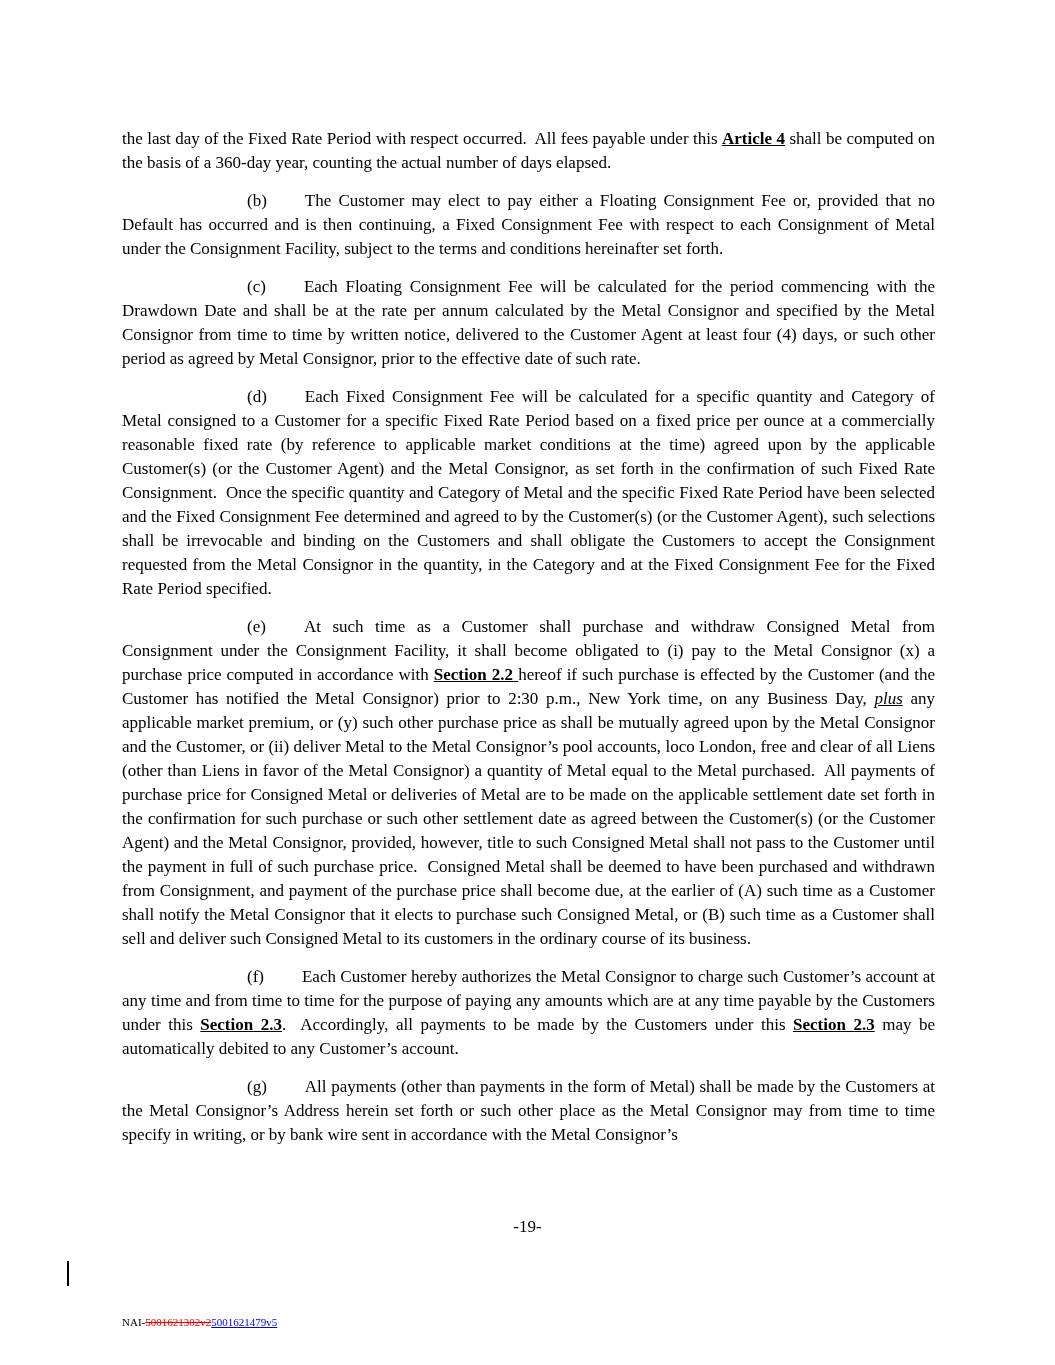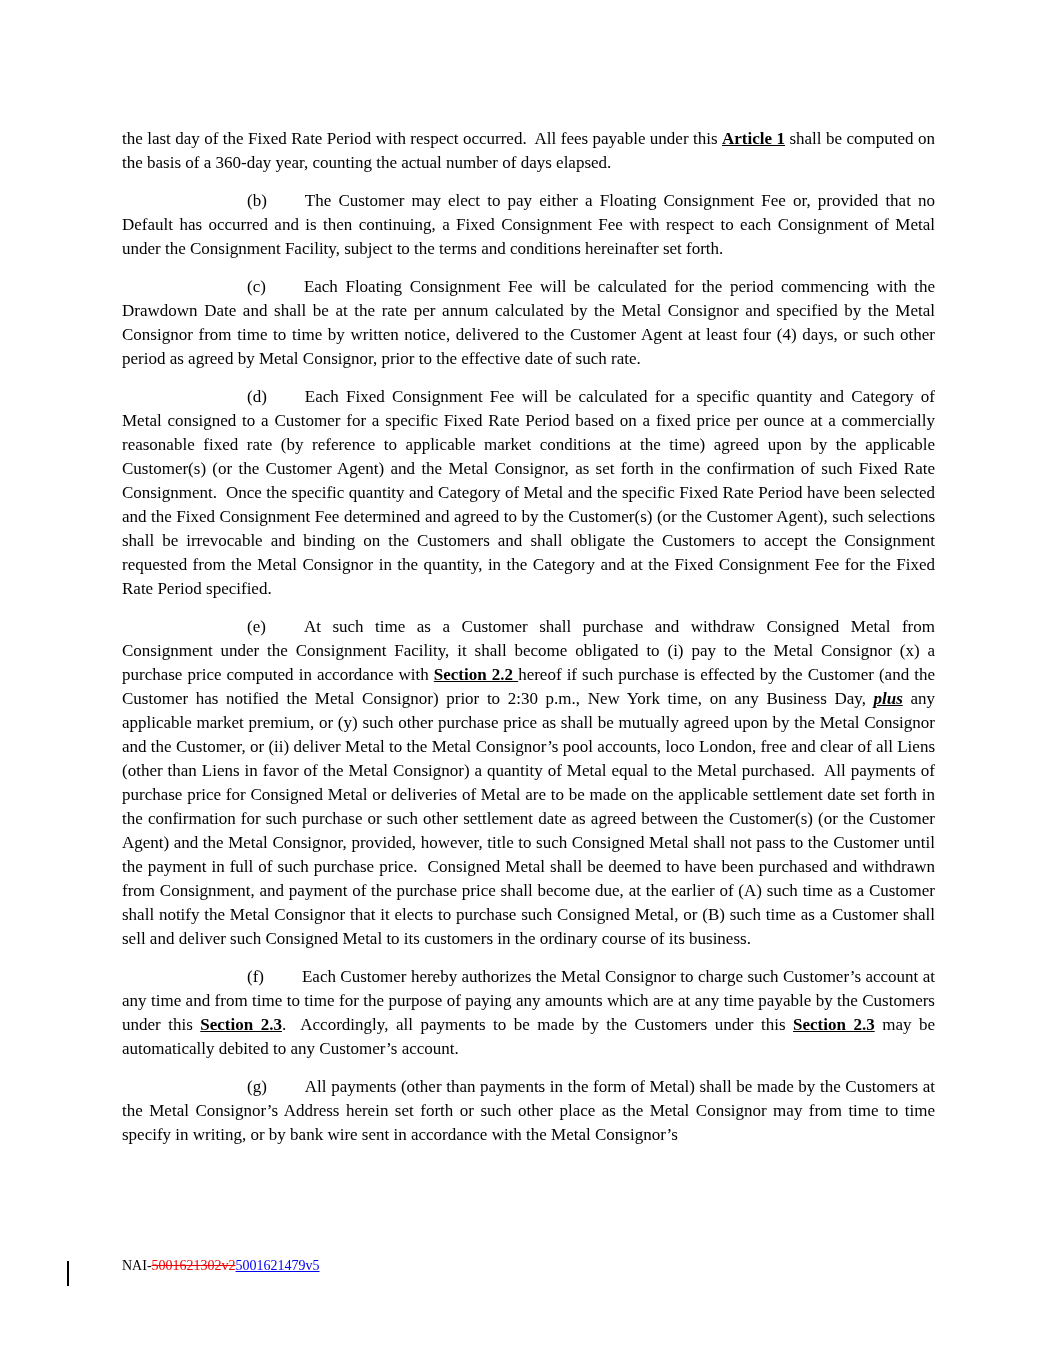--- a/index.html
+++ b/index.html
@@ -77,7 +77,7 @@
 <div class="page">
 
   <div class="content">
-    <p class="para"><span>the last day of the Fixed Rate Period with respect occurred.  All fees payable under this </span><span class="rs-bu">Article 1</span><span> shall be computed on the basis of a 360-day year, counting the actual number of days elapsed.</span></p>
+    <p class="para"><span>the last day of the Fixed Rate Period with respect occurred.  All fees payable under this </span><span class="rs-bu">Article 4</span><span> shall be computed on the basis of a 360-day year, counting the actual number of days elapsed.</span></p>
     <p class="para indent"><span>(b)</span><span class="rs-tab"></span><span>The Customer may elect to pay either a Floating Consignment Fee or, </span><span class="rs-u">provided</span><span> that no Default has occurred and is then continuing, a Fixed Consignment Fee with respect to each Consignment of Metal under the Consignment Facility, subject to the terms and conditions hereinafter set forth.</span></p>
     <p class="para indent"><span>(c)</span><span class="rs-tab"></span><span>Each Floating Consignment Fee will be calculated for the period commencing with the Drawdown Date and shall be at the rate per annum calculated by the Metal Consignor and specified by the Metal Consignor from time to time by written notice, delivered to the Customer Agent at least four (4) days, or such other period as agreed by Metal Consignor, prior to the effective date of such rate.</span></p>
     <p class="para indent"><span>(d)</span><span class="rs-tab"></span><span>Each Fixed Consignment Fee will be calculated for a specific quantity and Category of Metal consigned to a Customer for a specific Fixed Rate Period based on a fixed price per ounce at a commercially reasonable fixed rate (by reference to applicable market conditions at the time) agreed upon by the applicable Customer(s) (or the Customer Agent) and the Metal Consignor, as set forth in the confirmation of such Fixed Rate Consignment.  Once the specific quantity and Category of Metal and the specific Fixed Rate Period have been selected and the Fixed Consignment Fee determined and agreed to by the Customer(s) (or the Customer Agent), such selections shall be irrevocable and binding on the Customers and shall obligate the Customers to accept the Consignment requested from the Metal Consignor in the quantity, in the Category and at the Fixed Consignment Fee for the Fixed Rate Period specified.</span></p>

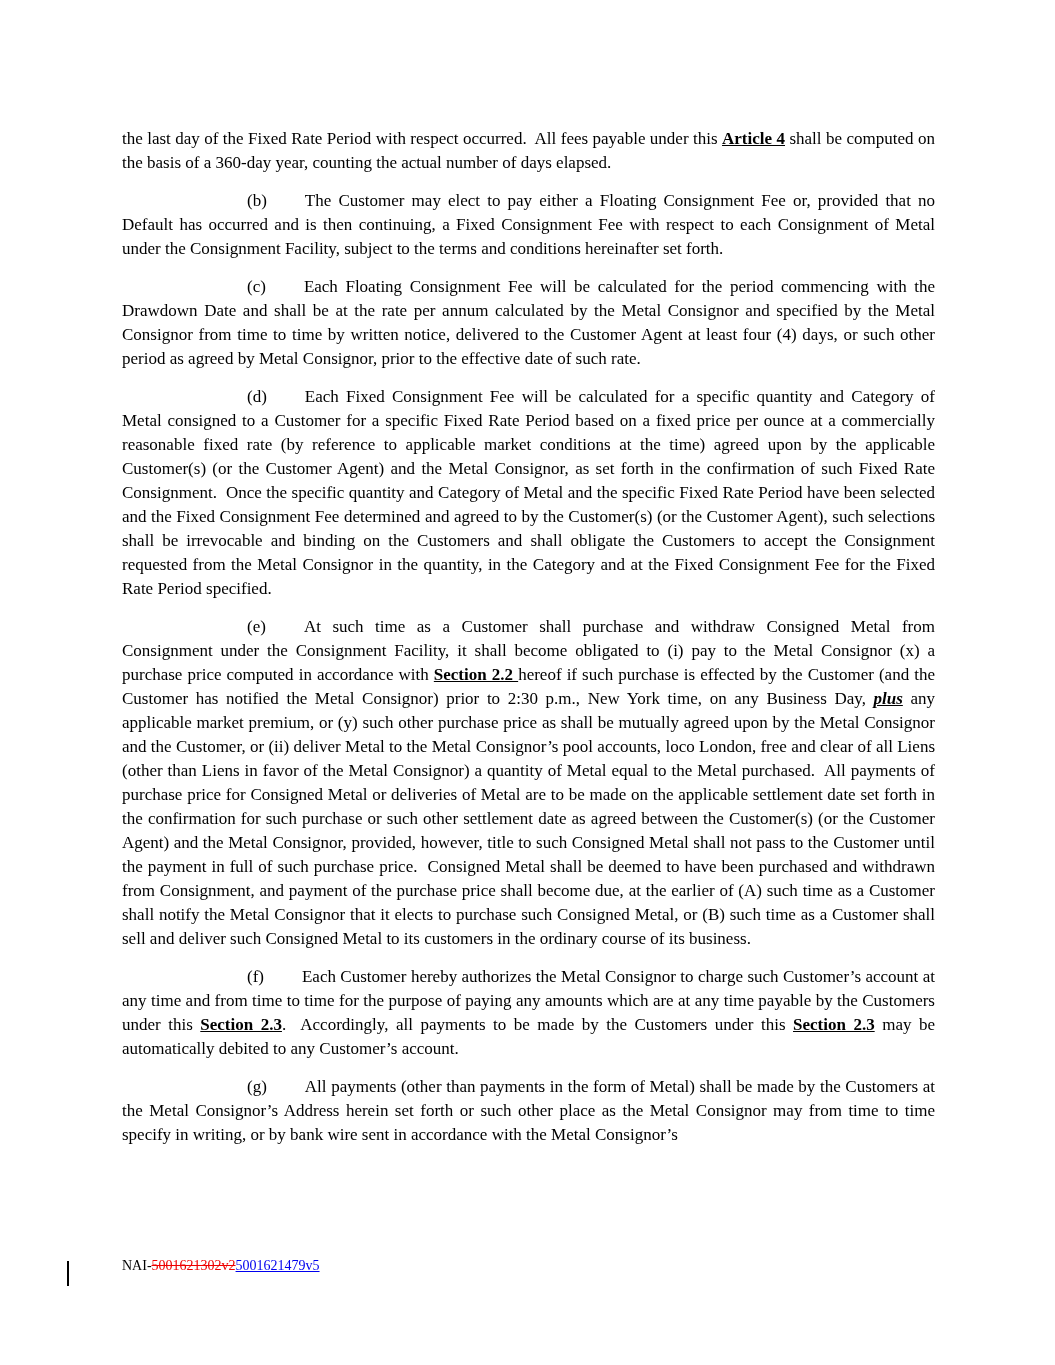--- a/index.html
+++ b/index.html
@@ -35,7 +35,7 @@
   
   .rs-bu { font-weight: bold; text-decoration: underline; }
   .rs-u  { }
-  .rs-iu { font-style: italic; text-decoration: underline; font-weight: bold; }
+  .rs-iu { font-style: italic; text-decoration: underline; }
   .rs-tab { display: inline-block; width: 38px; }
   .page-number {
     position: absolute;

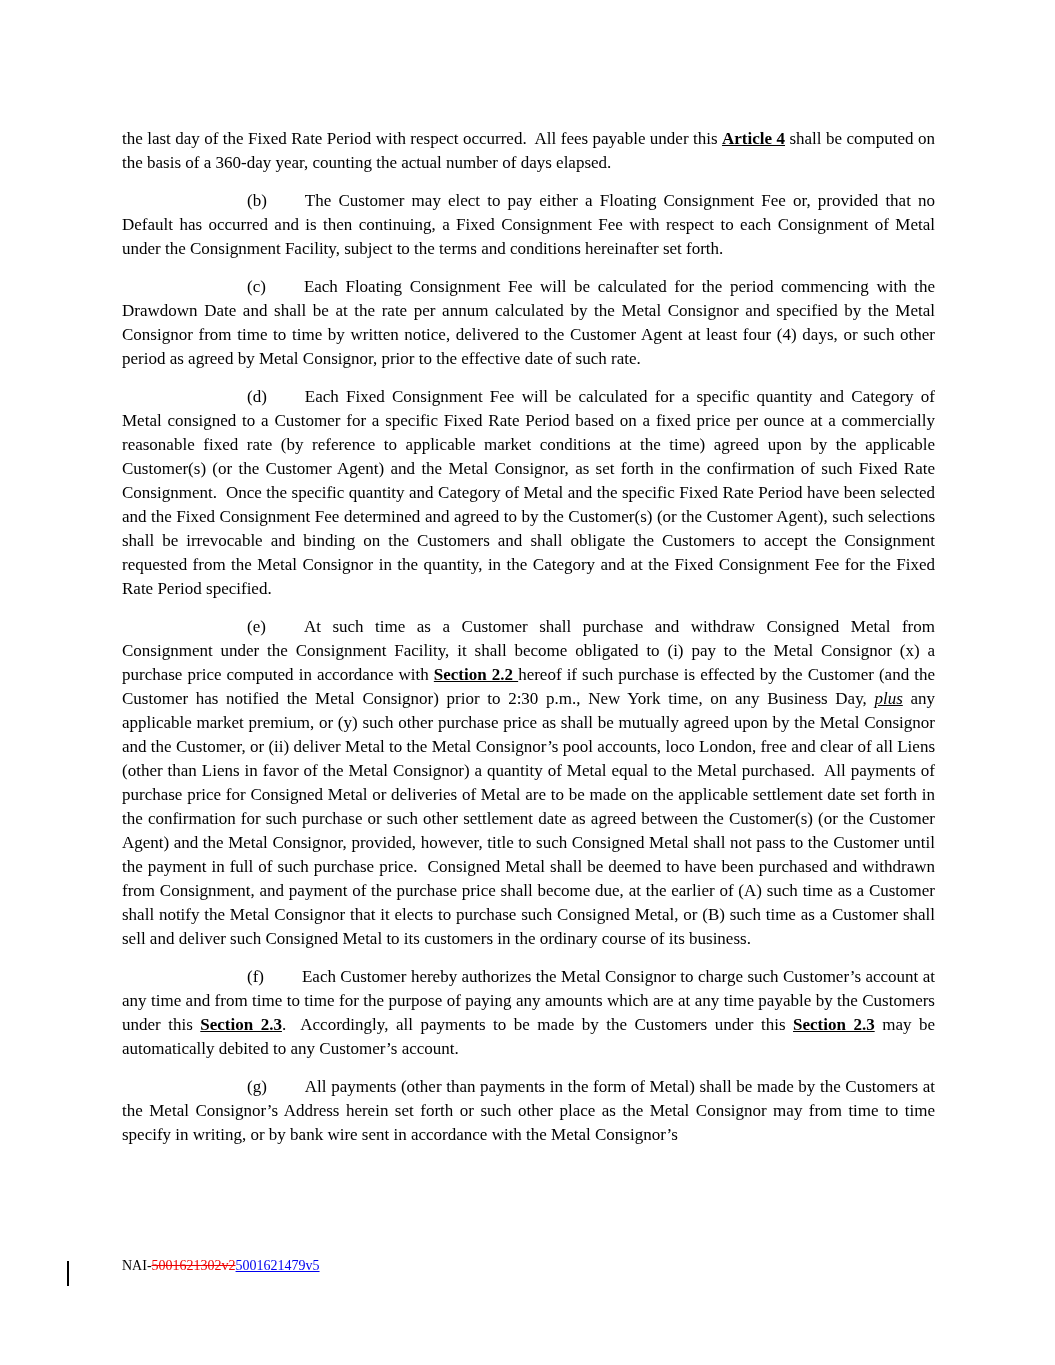--- a/index.html
+++ b/index.html
@@ -86,6 +86,7 @@
     <p class="para indent"><span>(g)</span><span class="rs-tab"></span><span>All payments (other than payments in the form of Metal) shall be made by the Customers at the Metal Consignor’s Address herein set forth or such other place as the Metal Consignor may from time to time specify in writing, or by bank wire sent in accordance with the Metal Consignor’s</span></p>
   </div>
 
+  <div class="page-number">-19-</div>
 
   <div class="change-bar"></div>
 

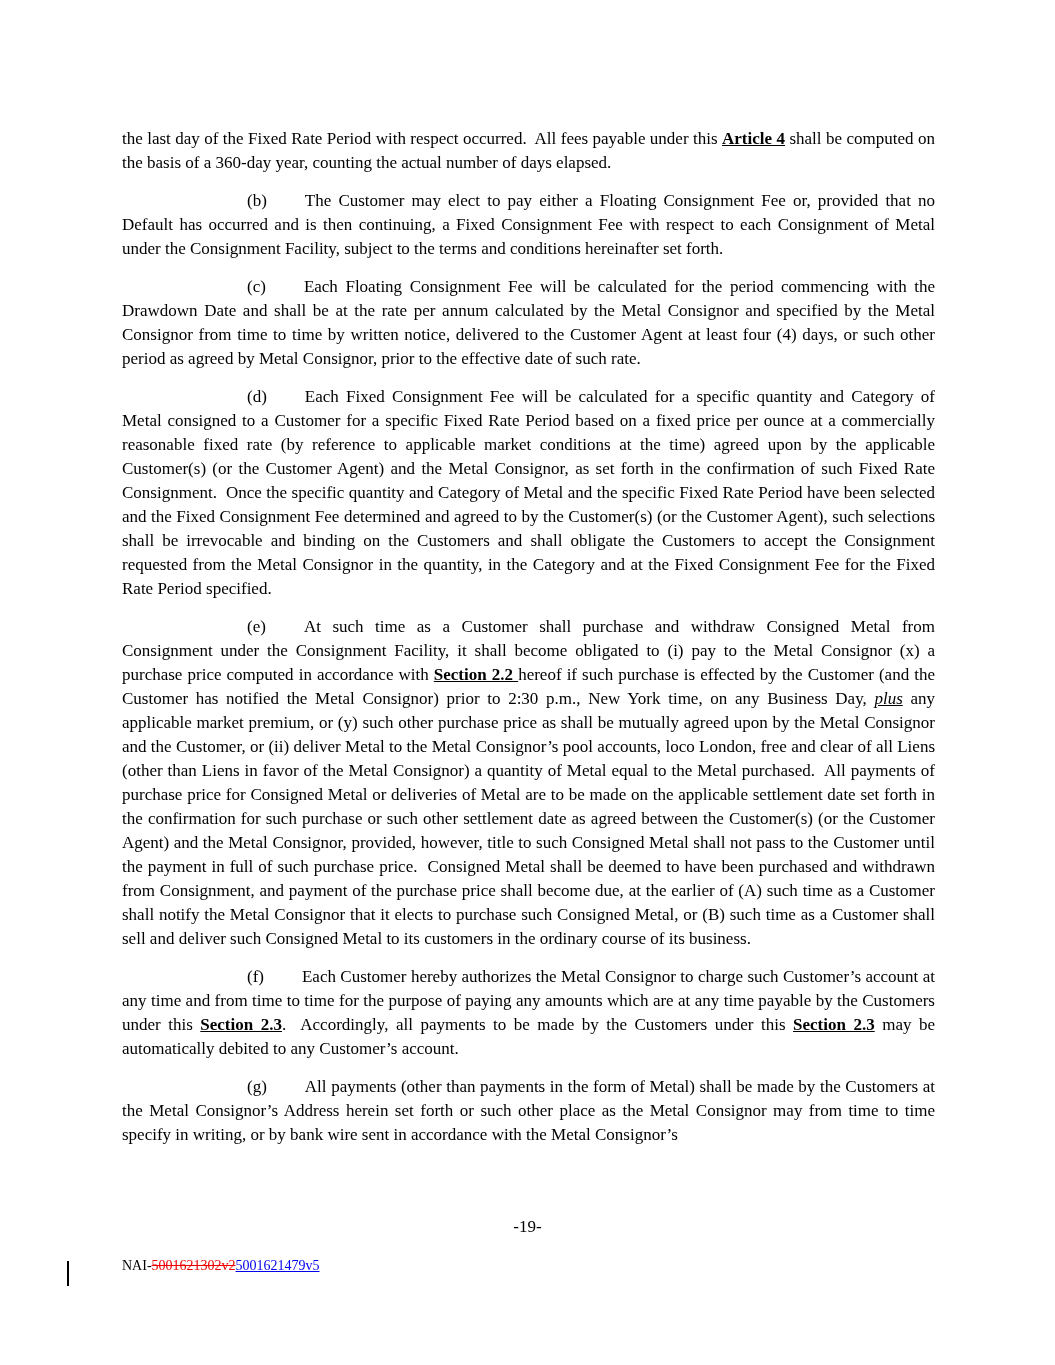--- a/index.html
+++ b/index.html
@@ -49,8 +49,8 @@
   .footer {
     position: absolute;
     left: 122px;
-    top: 1256px;
-    font-size: 14px;
+    top: 1312px;
+    font-size: 11px;
     line-height: 20px;
     white-space: nowrap;
   }

